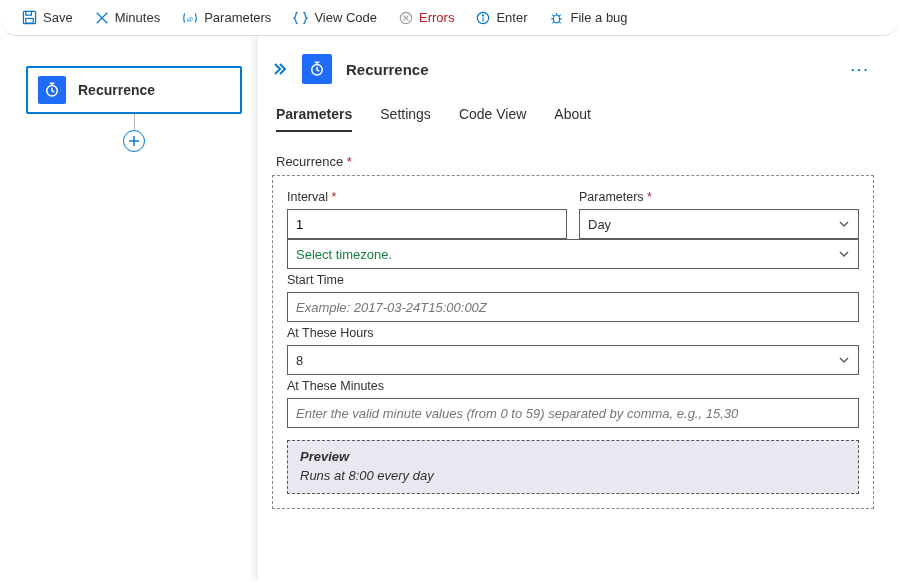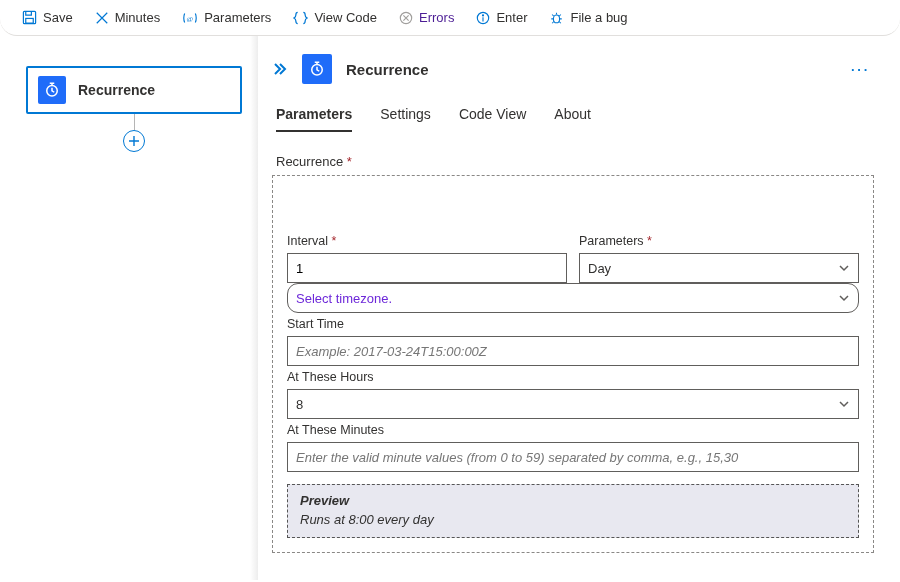--- a/index.html
+++ b/index.html
@@ -31,7 +31,7 @@
     font-size: 13px;
   }
   .tool-btn .icon { color: #0078d4; display: inline-flex; }
-  .tool-btn.disabled { color: #4c1d95; cursor: default; }
+  .tool-btn.disabled { color: #b91c1c; cursor: default; }
   .tool-btn.disabled .icon { color: #a19f9d; }
   .body {
     display: flex;

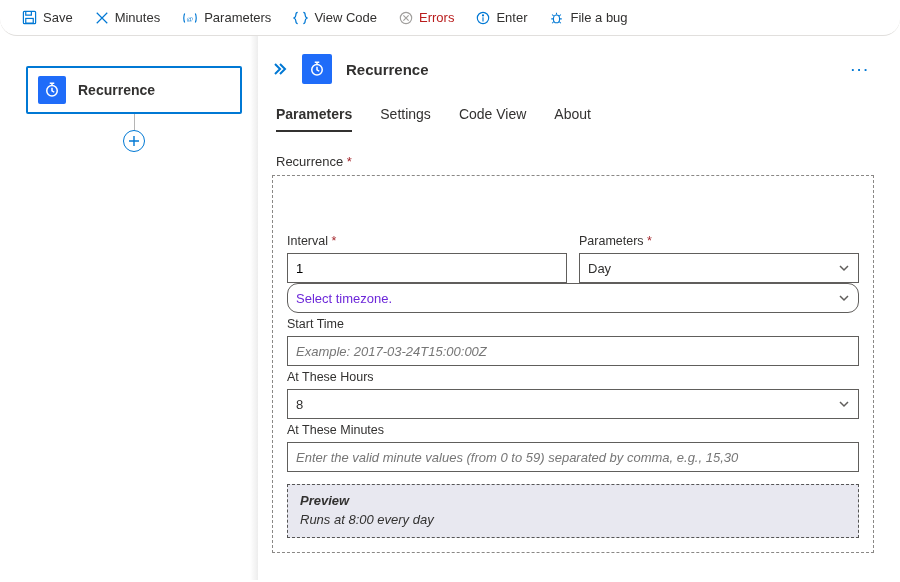--- a/index.html
+++ b/index.html
@@ -133,7 +133,6 @@
   .row2 {
     display: flex;
     gap: 12px;
-    margin-top: 44px;
   }
   .field { flex:1; display:flex; flex-direction:column; }
   .field-label { font-size:12.5px; margin: 4px 0 5px; }

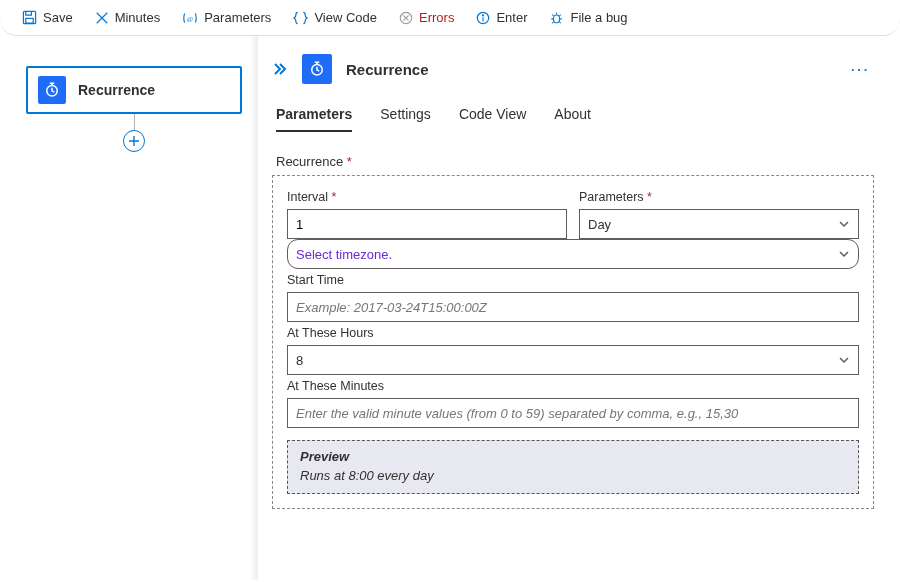--- a/index.html
+++ b/index.html
@@ -146,7 +146,7 @@
     display:flex; align-items:center; justify-content:space-between;
     cursor: pointer;
   }
-  .control.placeholder { color:#6d28d9; font-style:italic;border-radius:11px; }
+  .control.placeholder { color:#15803d; font-style:italic; }
   .control.placeholder.noitalic { font-style:normal; }
   input.control { cursor:text; }
   input.control::placeholder { color:#767676; font-style:italic; }

